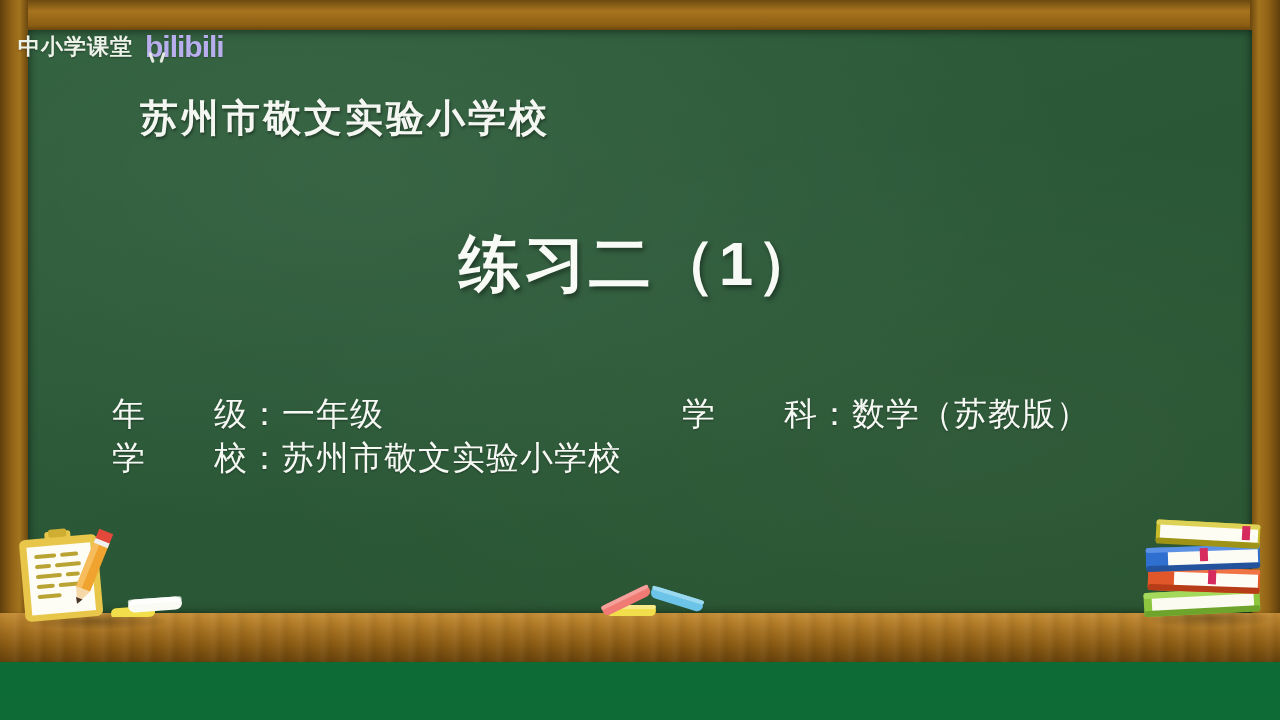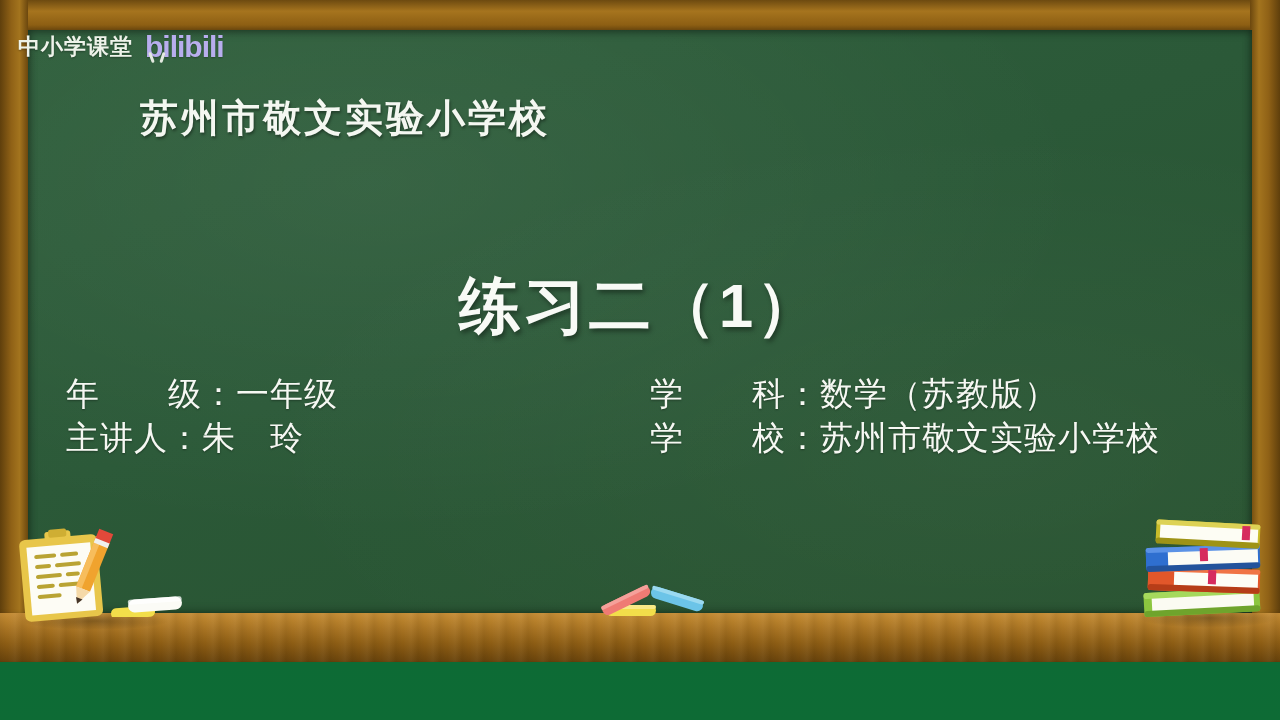--- a/index.html
+++ b/index.html
@@ -119,7 +119,6 @@
     letter-spacing:3px;
     text-shadow:2px 3px 5px rgba(0,0,0,0.42);
     font-family:"Liberation Sans", sans-serif;
-    margin-top:42px;
   }
 
   

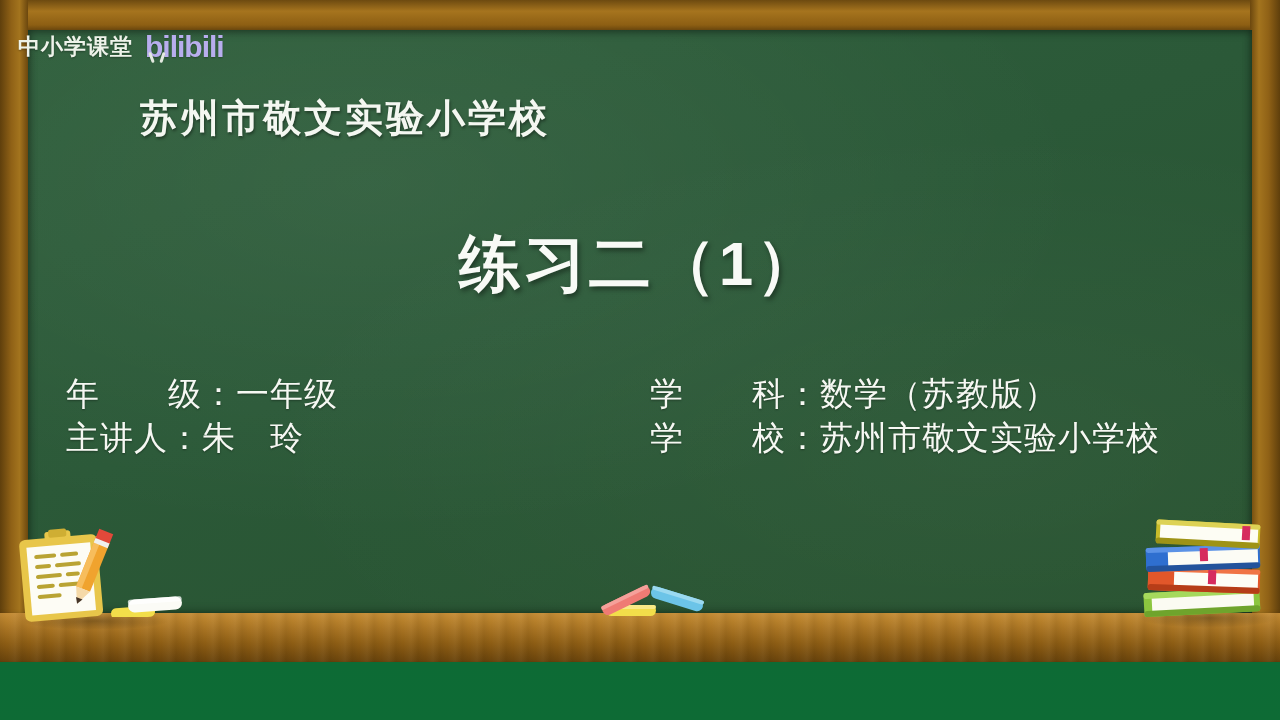--- a/index.html
+++ b/index.html
@@ -124,12 +124,12 @@
   
   .info {
     position:absolute;
-    left:0; top:372px; width:1280px;
+    left:0; top:392px; width:1280px;
     display:grid;
     grid-template-columns: 560px 620px;
     grid-template-rows: 44px 44px;
-    padding-left:66px;
-    column-gap:24px;
+    padding-left:112px;
+    column-gap:10px;
     font-family:"Liberation Serif", serif;
   }
   .info-cell {

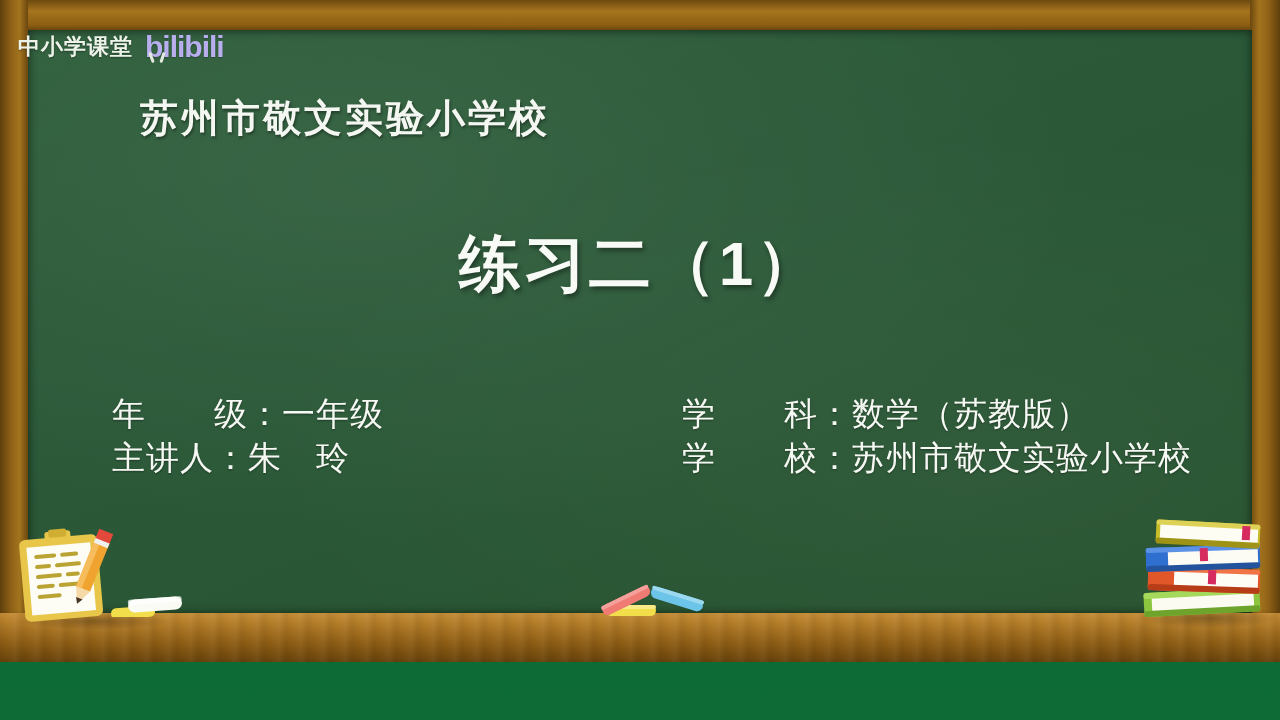--- a/index.html
+++ b/index.html
@@ -180,7 +180,6 @@
   <div class="info">
     <div class="info-cell">年　　级：一年级</div>
     <div class="info-cell">学　　科：数学（苏教版）</div>
-    <div class="info-cell">主讲人：朱　玲</div>
     <div class="info-cell">学　　校：苏州市敬文实验小学校</div>
   </div>
 

